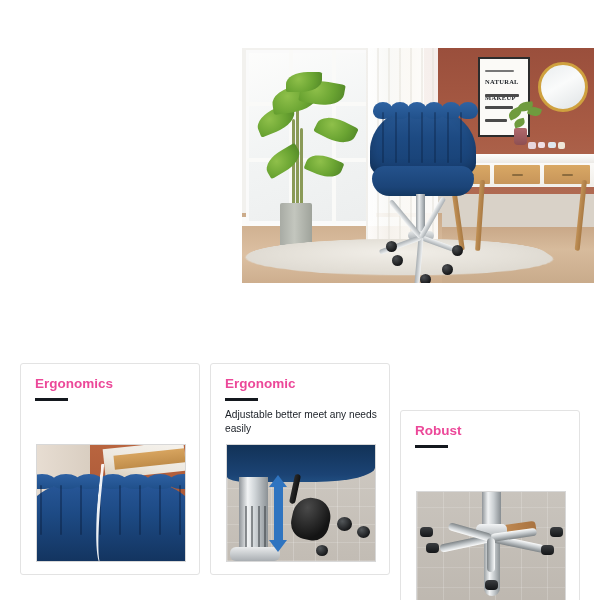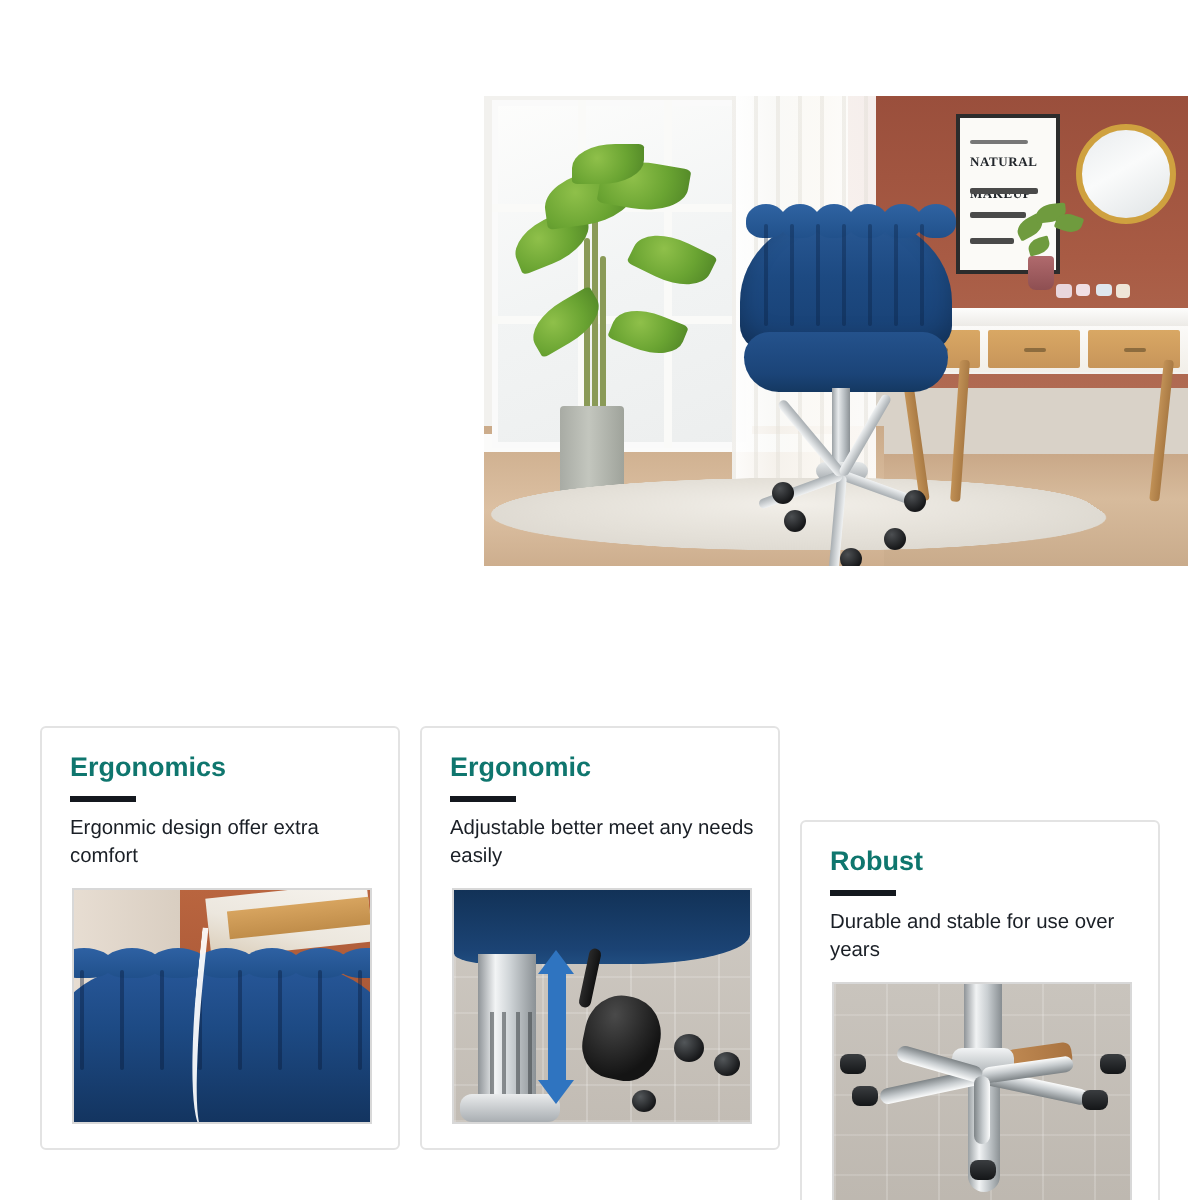--- a/index.html
+++ b/index.html
@@ -188,7 +188,7 @@
   .card.c3 { left: 400px; margin-top: 47px; }
   .card-title {
     position: absolute; left: 14px; top: 12px;
-    font-size: 13.5px; font-weight: bold; color: #0f766e;
+    font-size: 13.5px; font-weight: bold; color: #ec4899;
   }
   .card-rule {
     position: absolute; left: 14px; top: 34px;

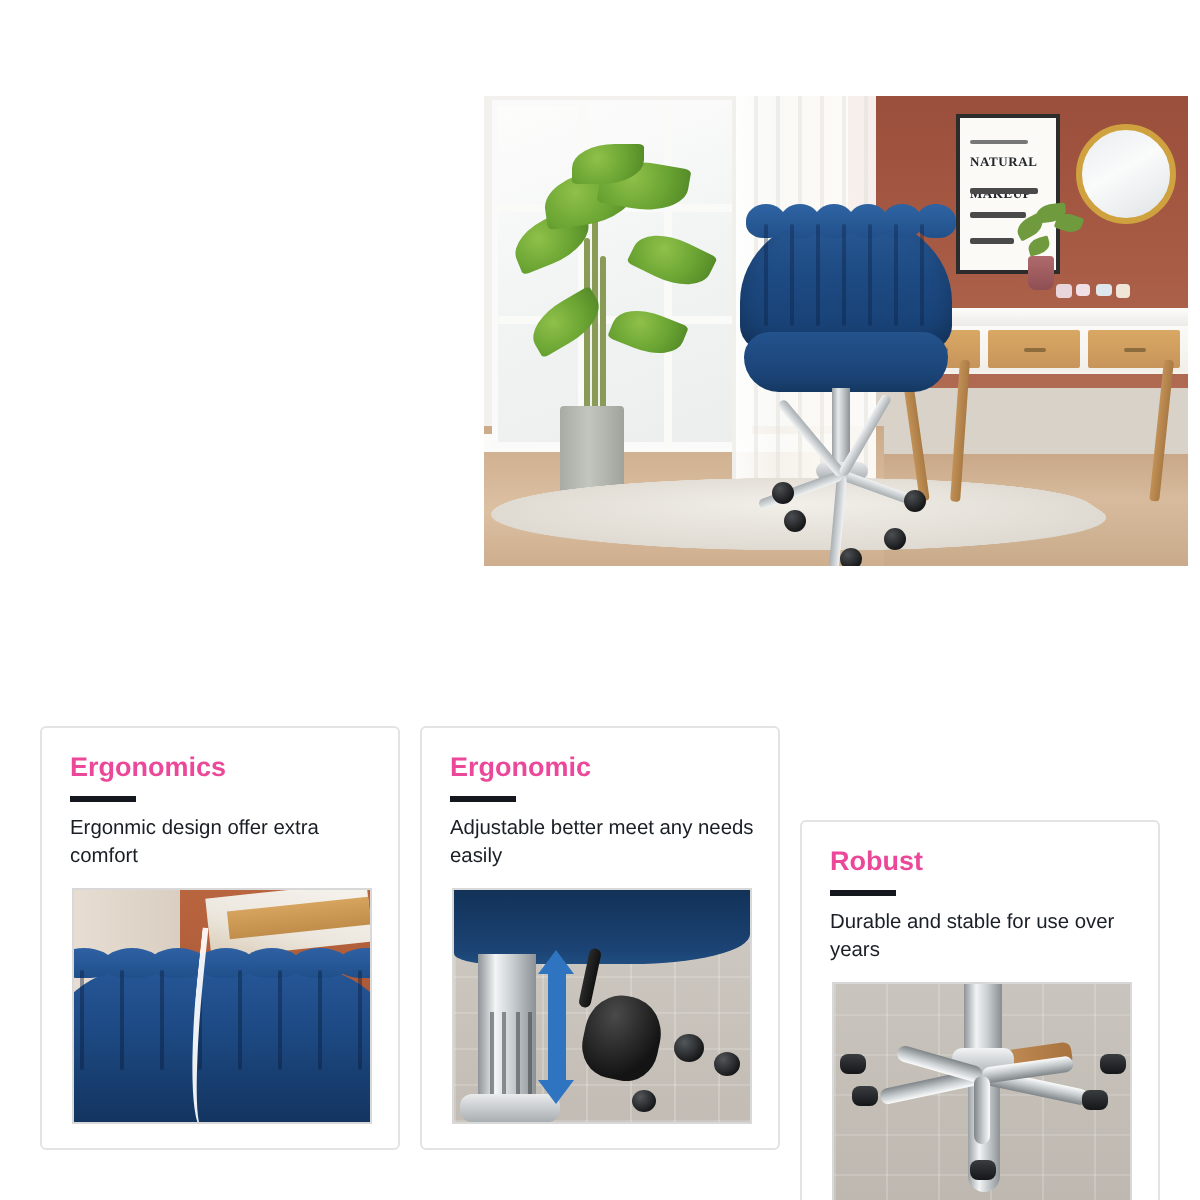--- a/index.html
+++ b/index.html
@@ -398,7 +398,6 @@
     <div class="card c1">
       <div class="card-title">Ergonomics</div>
       <div class="card-rule"></div>
-      <div class="card-desc">Ergonmic design offer extra comfort</div>
       <div class="thumb">
         <div class="thumb-inner" id="t1">
           <div class="t1-bg"></div>

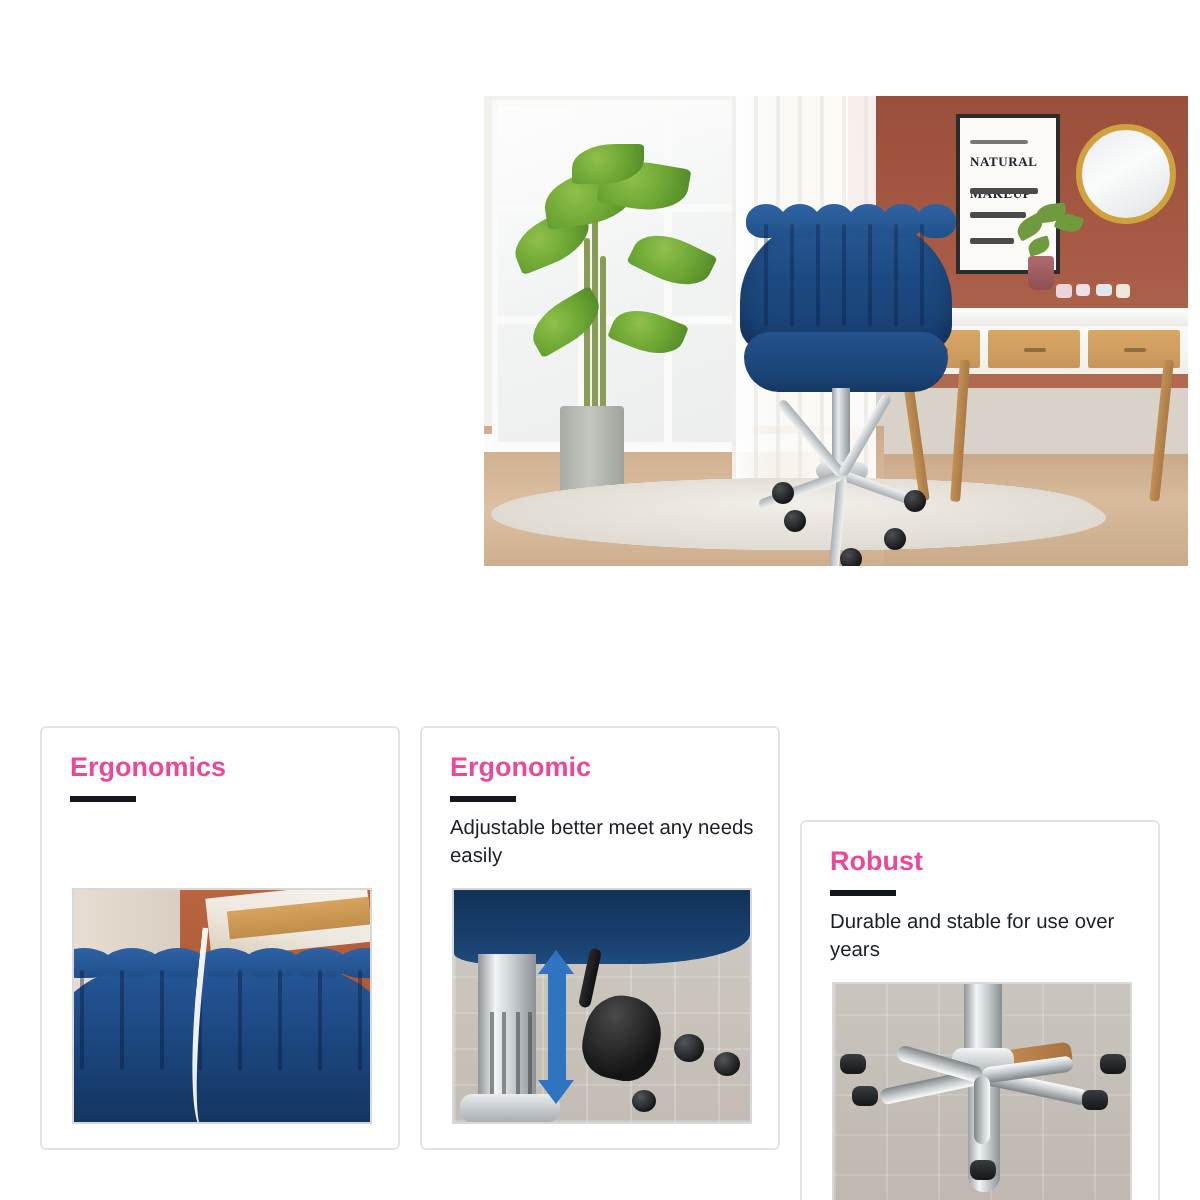--- a/index.html
+++ b/index.html
@@ -457,7 +457,6 @@
     <div class="card c3">
       <div class="card-title">Robust</div>
       <div class="card-rule"></div>
-      <div class="card-desc">Durable and stable for use over years</div>
       <div class="thumb">
         <div class="thumb-inner" id="t3">
           <div class="t3-tile"></div>

